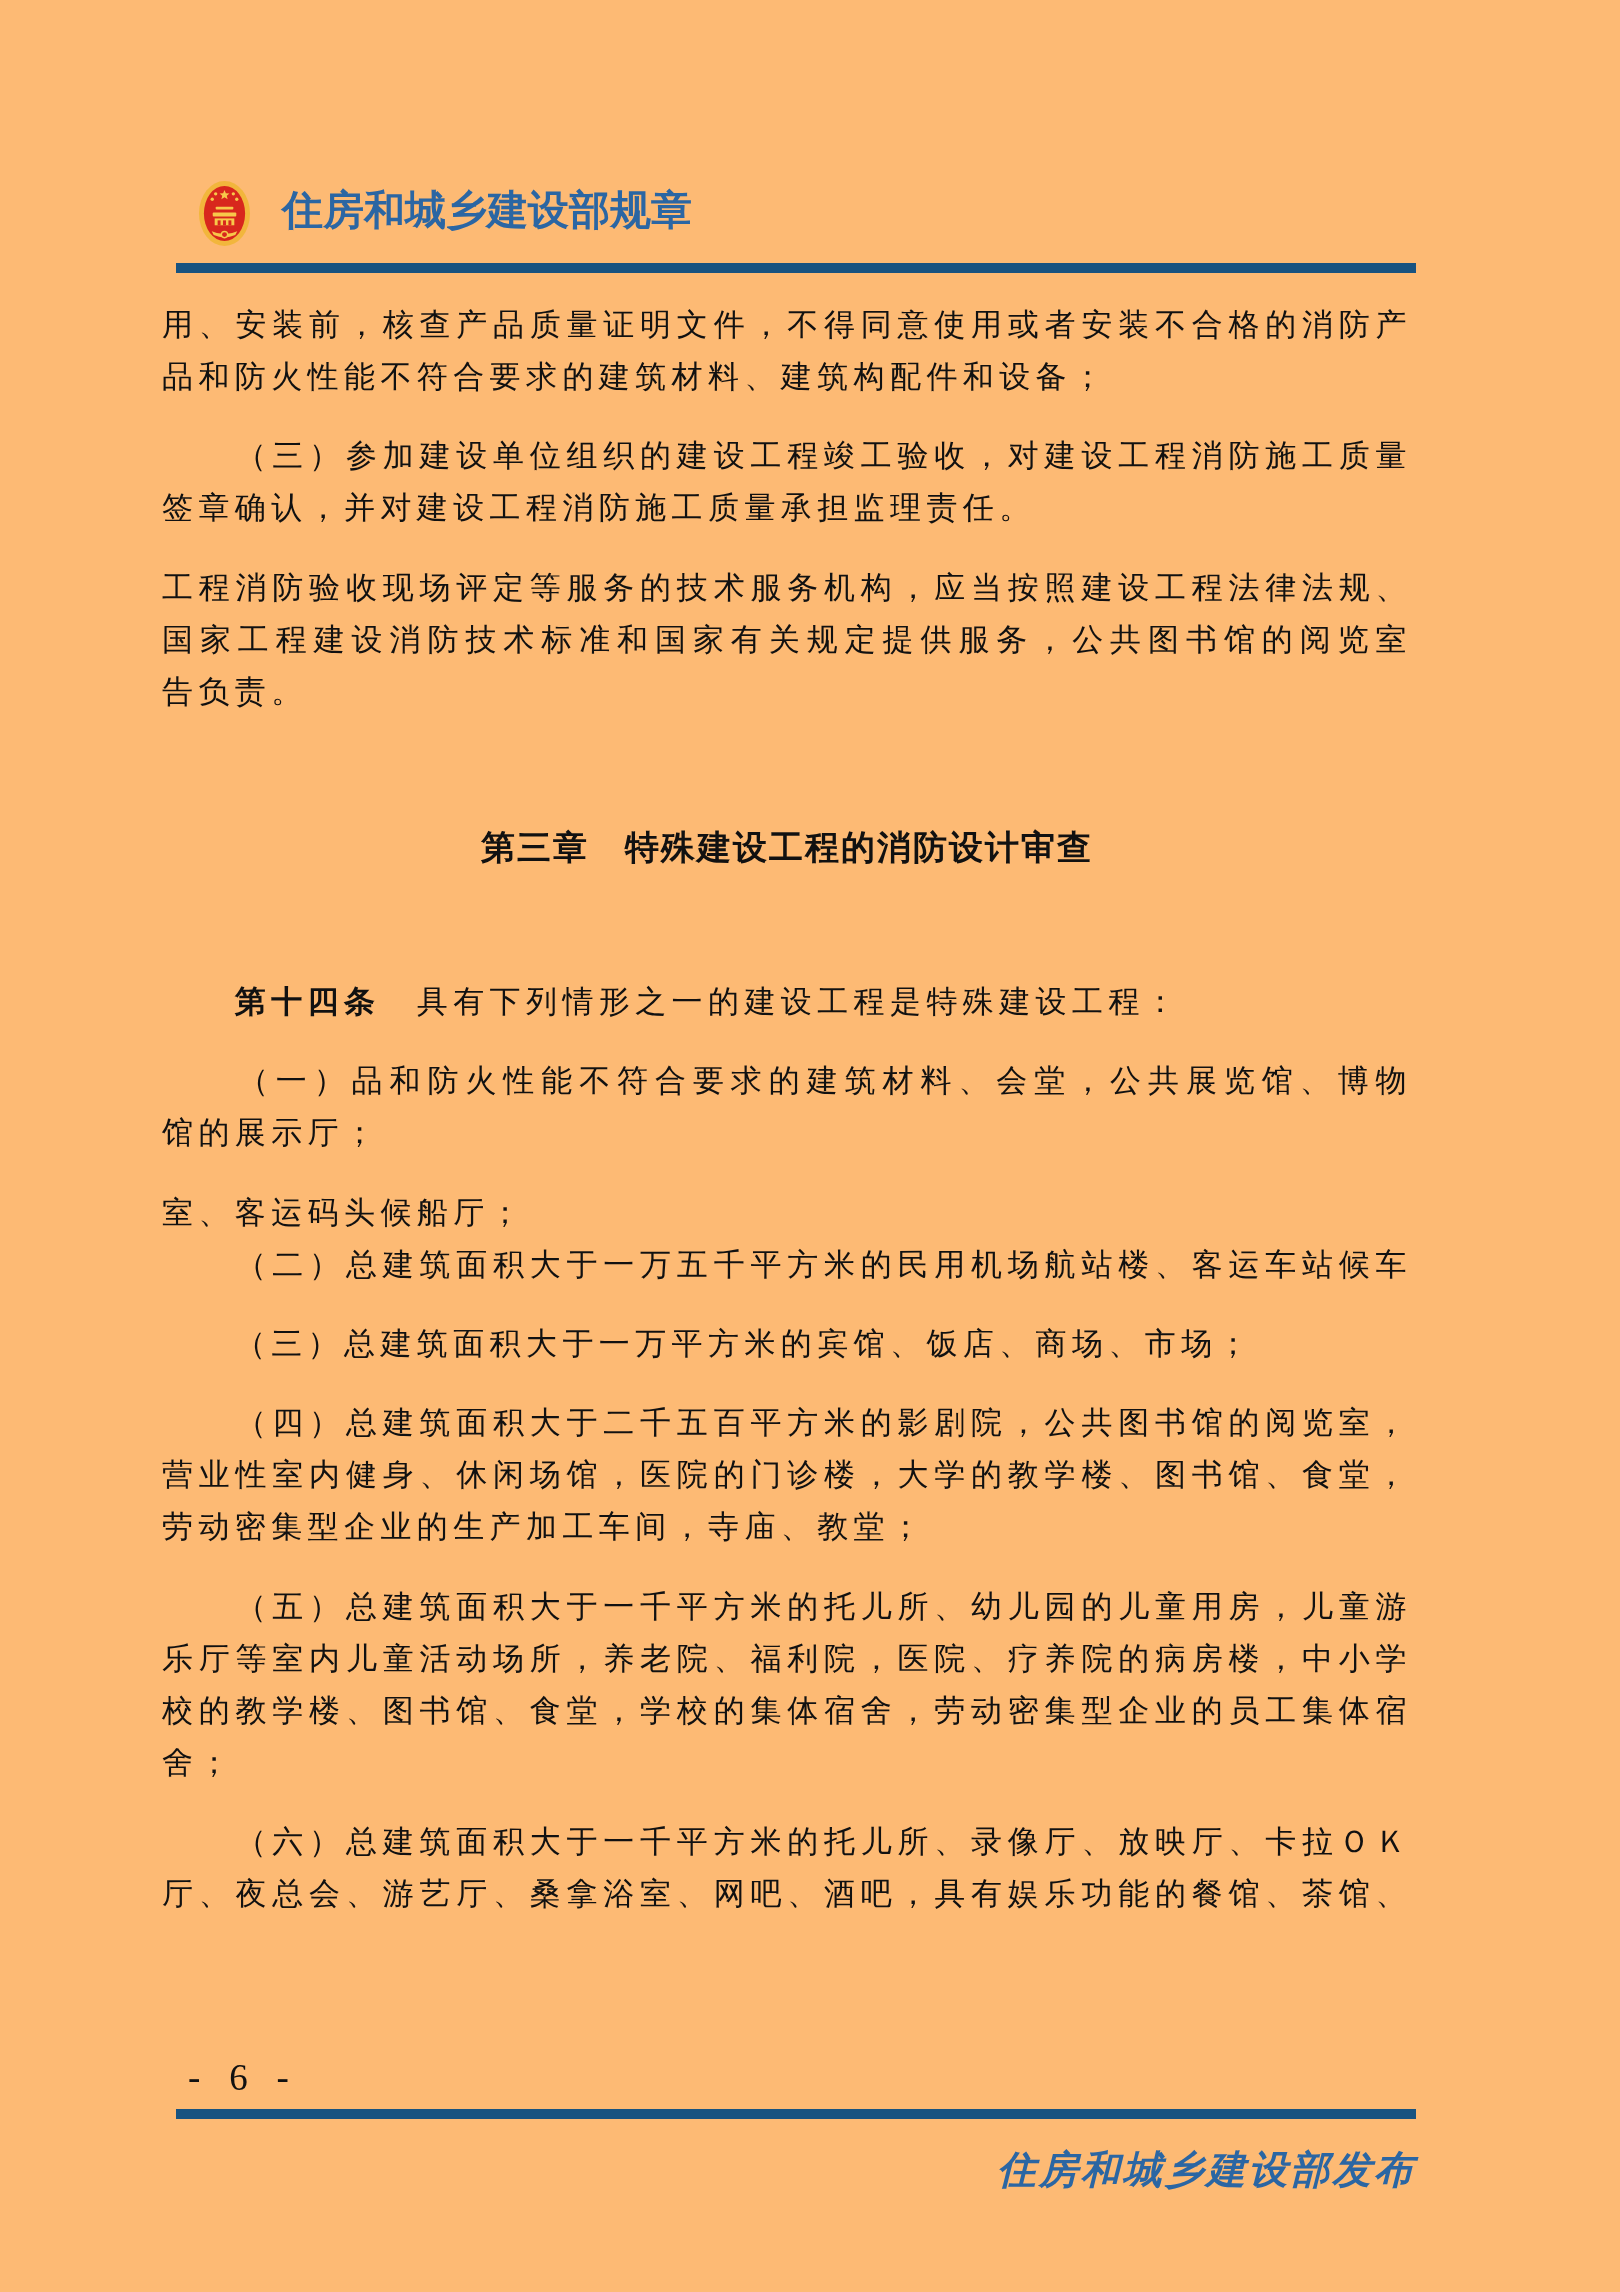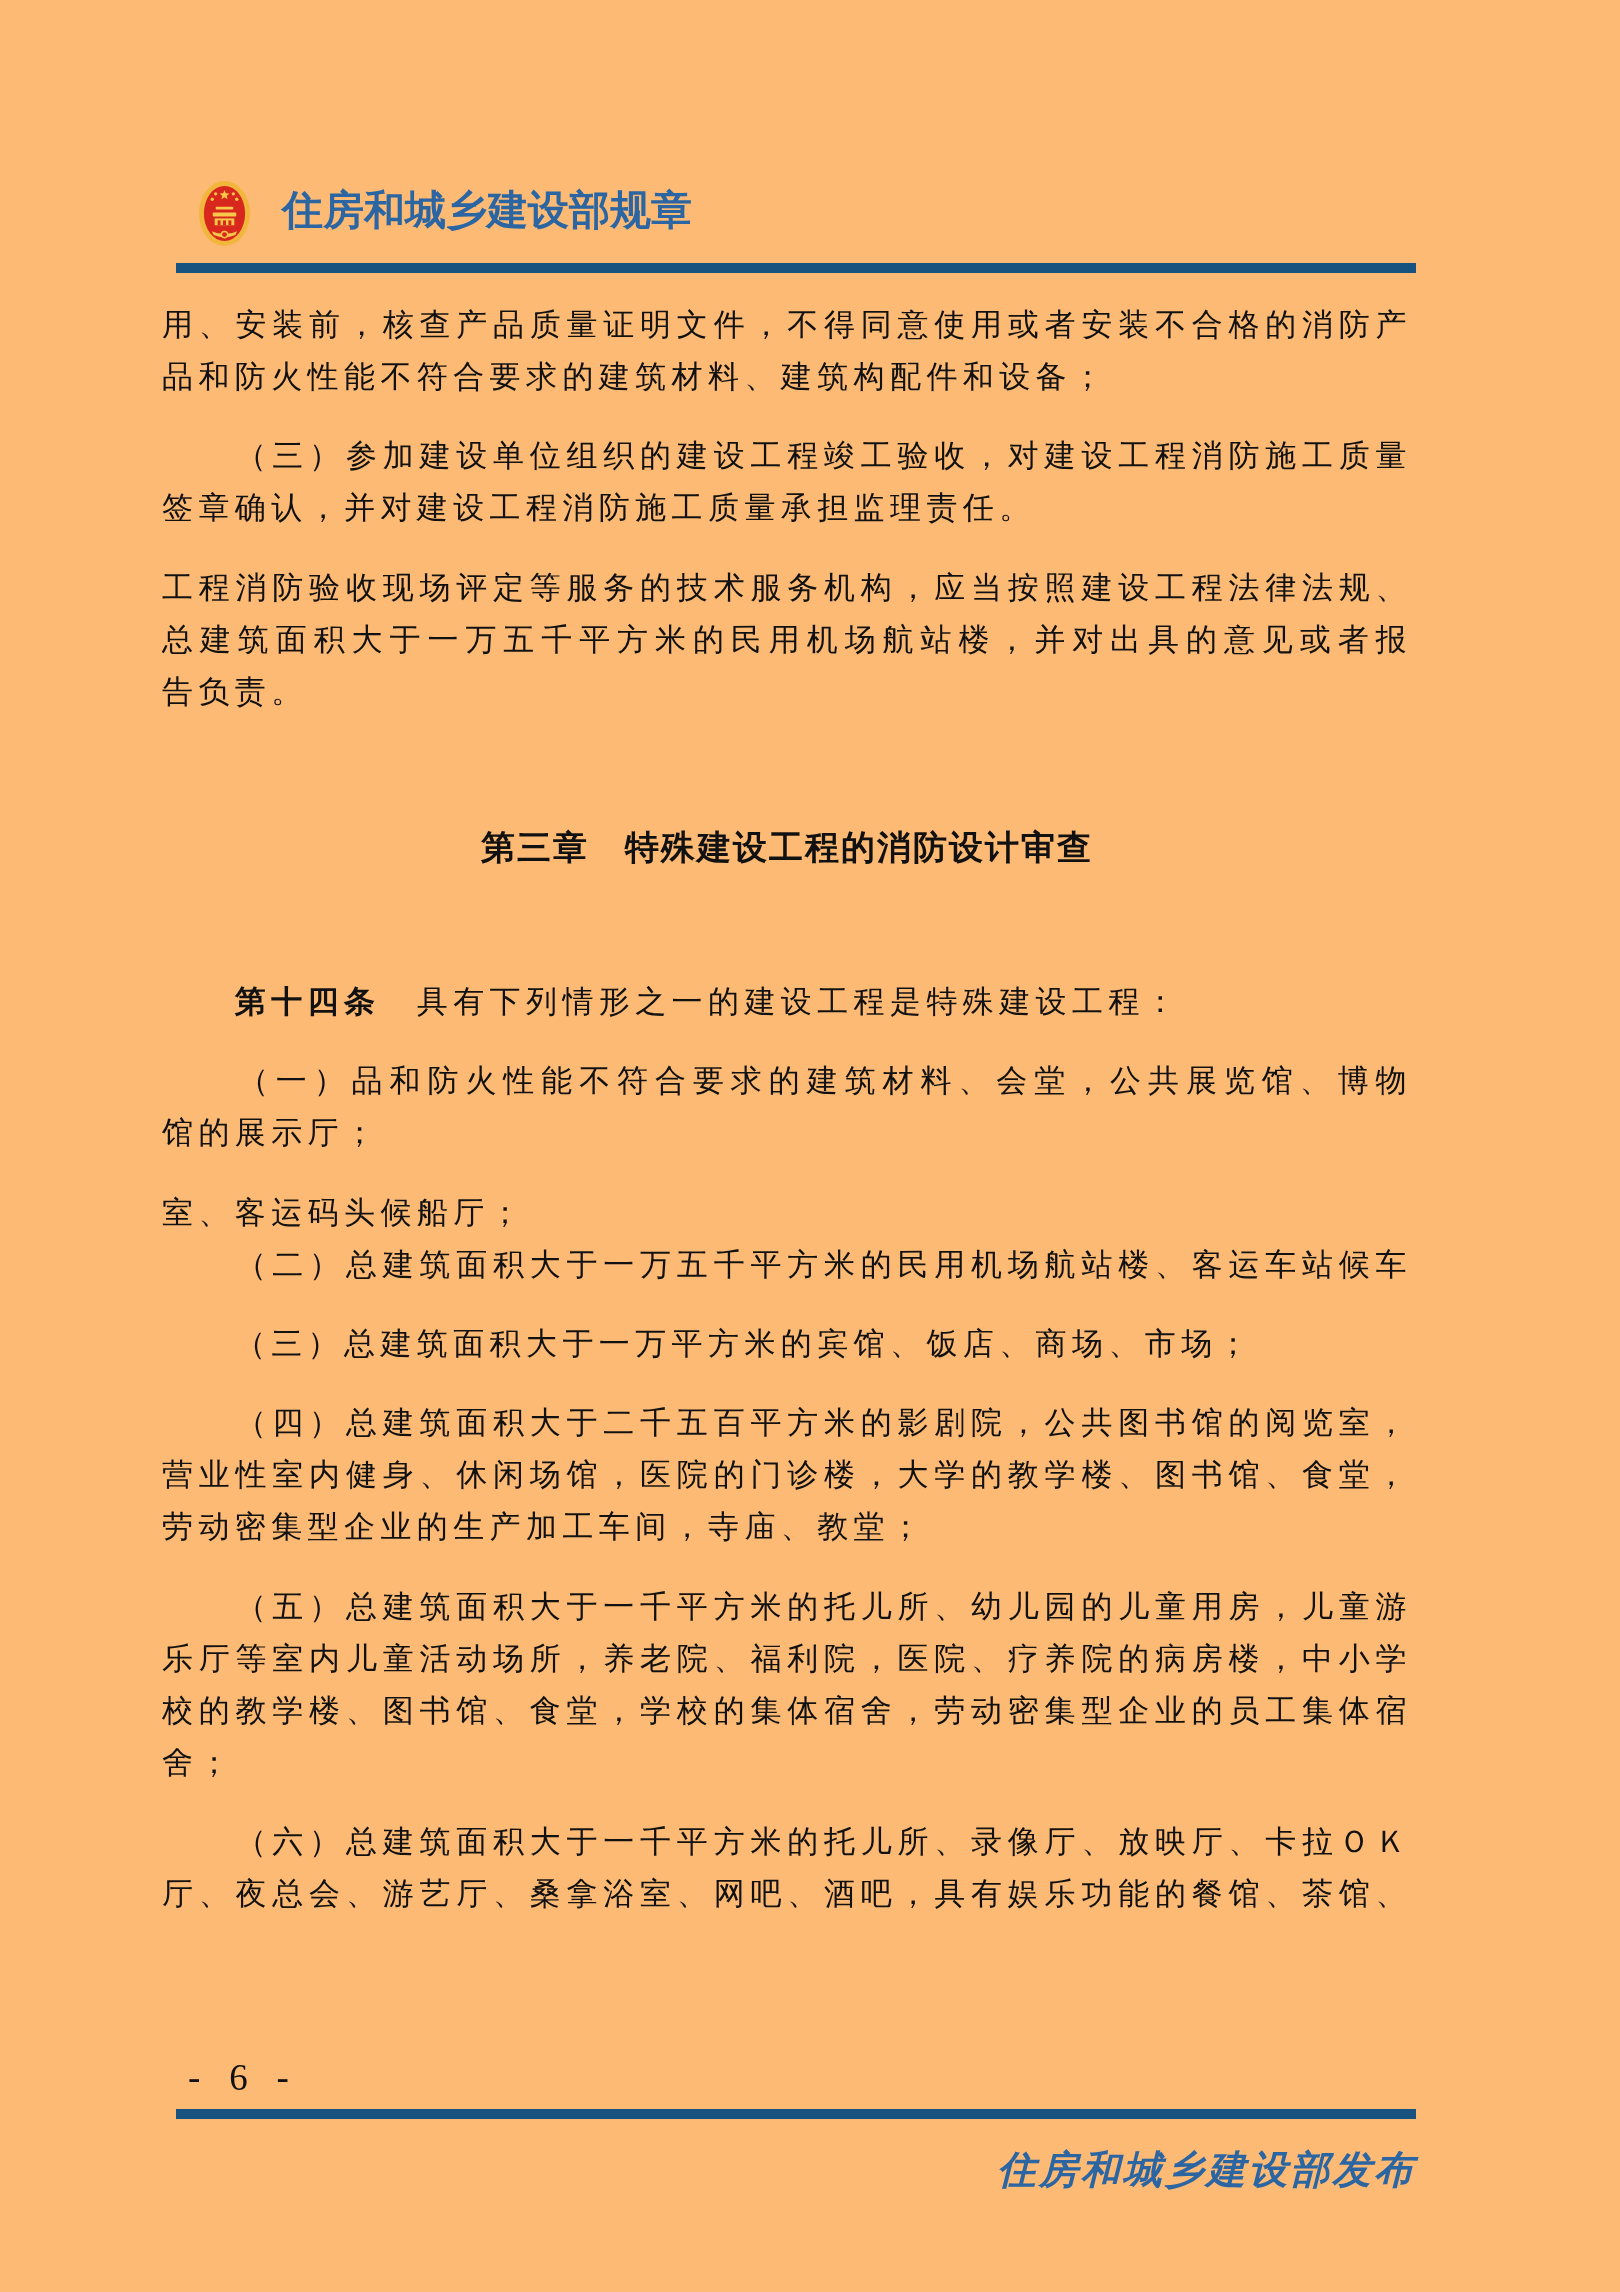--- a/index.html
+++ b/index.html
@@ -97,7 +97,7 @@
       </div>
       <div class="para">
         <div class="line fill"><span>工程消防验收现场评定等服务的技术服务机构，应当按照建设工程法律法规、</span></div>
-        <div class="line fill"><span>总建筑面积大于一万五千平方米的民用机场航站楼，并对出具的意见或者报</span></div>
+        <div class="line fill"><span>国家工程建设消防技术标准和国家有关规定提供服务，公共图书馆的阅览室</span></div>
         <div class="line"><span>告负责。</span></div>
       </div>
       <div class="chapter-heading">第三章　特殊建设工程的消防设计审查</div>

